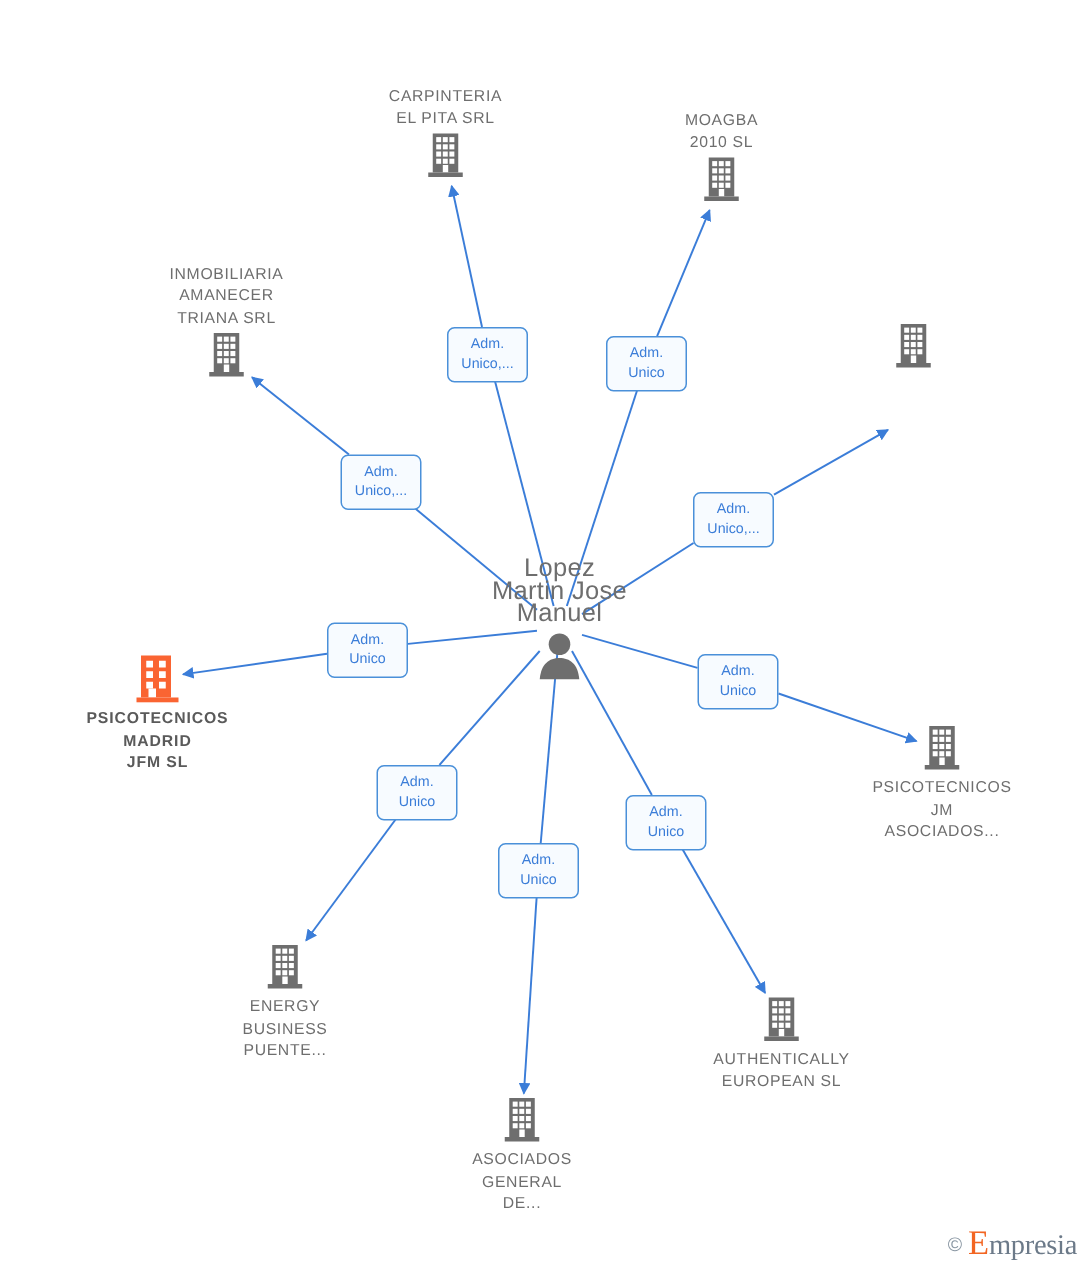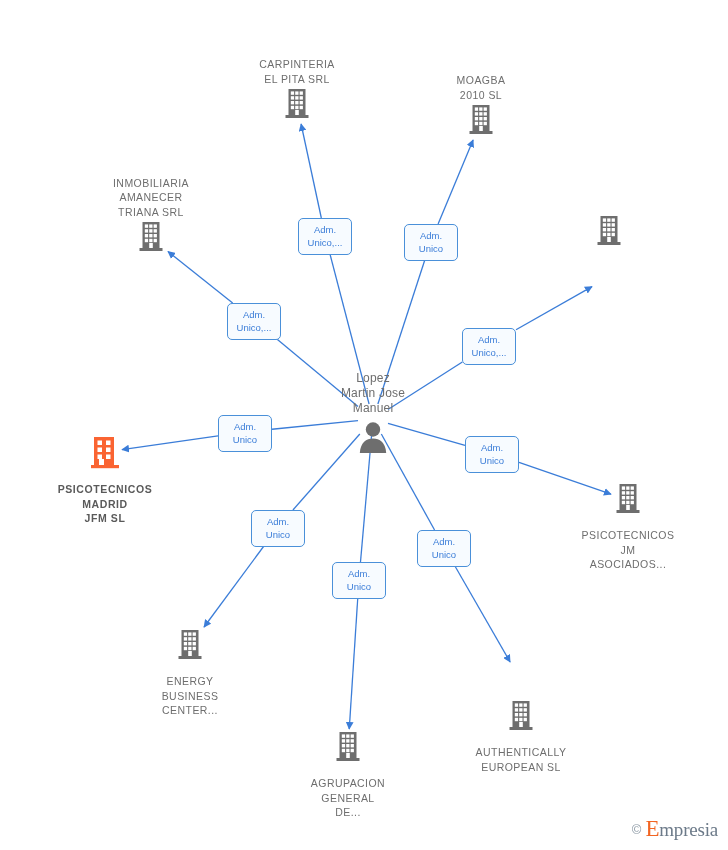--- a/index.html
+++ b/index.html
@@ -62,7 +62,7 @@
     letter-spacing: 0.6px;
   }
   .node.person .node-label {
-    font-size: 12px;
+    font-size: 17px;
     line-height: 15px;
     letter-spacing: 0.2px;
     margin-bottom: 3px;

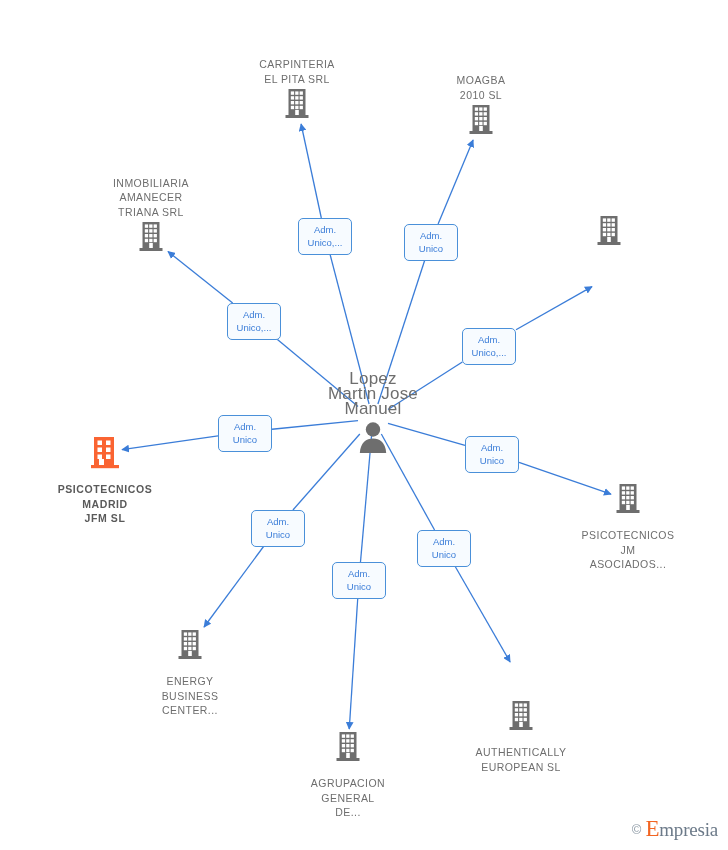--- a/index.html
+++ b/index.html
@@ -51,7 +51,7 @@
     text-align: center;
   }
   .node.company .node-label {
-    margin-top: 13px;
+    margin-top: 3px;
   }
   .node.company.label-above .node-label {
     margin: 0 0 2px 0;

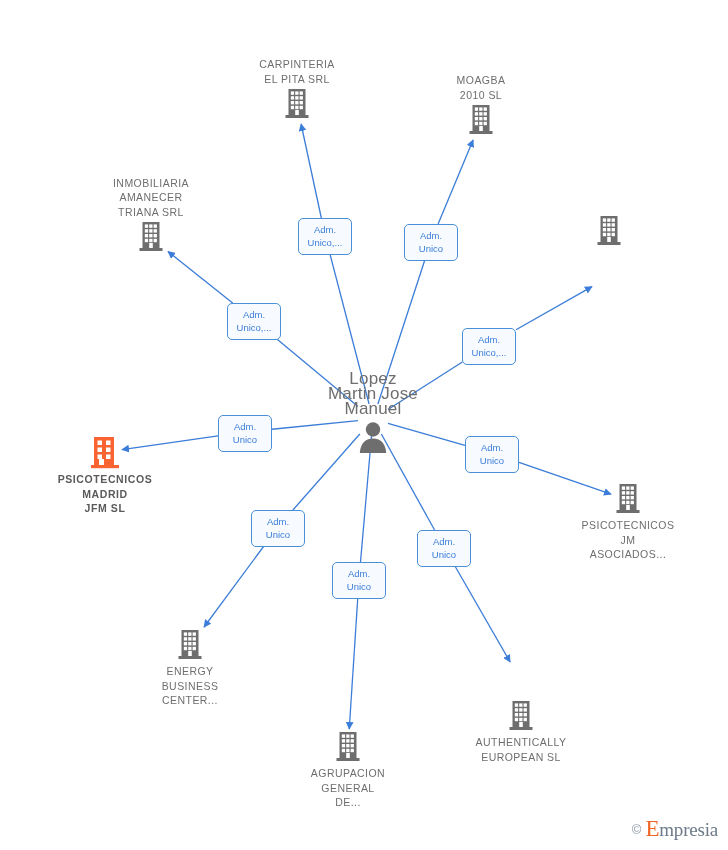--- a/index.html
+++ b/index.html
@@ -305,7 +305,7 @@
           </svg></span>
         <span class="node-label">ENERGY
 BUSINESS
-CENTER...</span>
+PUENTE...</span>
       </div>
       <div class="node company" id="node-authentically" style="left: 521px; top: 700px;">
         <span class="icon-wrap"><svg width="26" height="32" viewBox="0 0 26 32" aria-hidden="true">

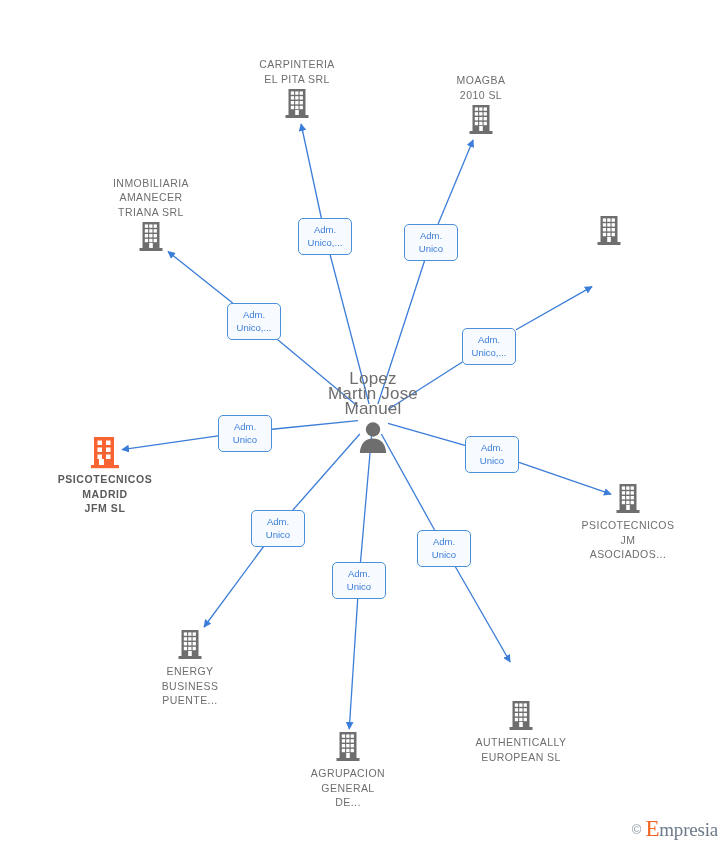--- a/index.html
+++ b/index.html
@@ -307,7 +307,7 @@
 BUSINESS
 PUENTE...</span>
       </div>
-      <div class="node company" id="node-authentically" style="left: 521px; top: 700px;">
+      <div class="node company" id="node-authentically" style="left: 521px; top: 664px;">
         <span class="icon-wrap"><svg width="26" height="32" viewBox="0 0 26 32" aria-hidden="true">
             <rect x="4.5" y="1" width="17" height="26" fill="#6e6e6e"></rect>
             <rect x="6.8" y="3.4" width="3.3" height="3.4" fill="#fff"></rect>

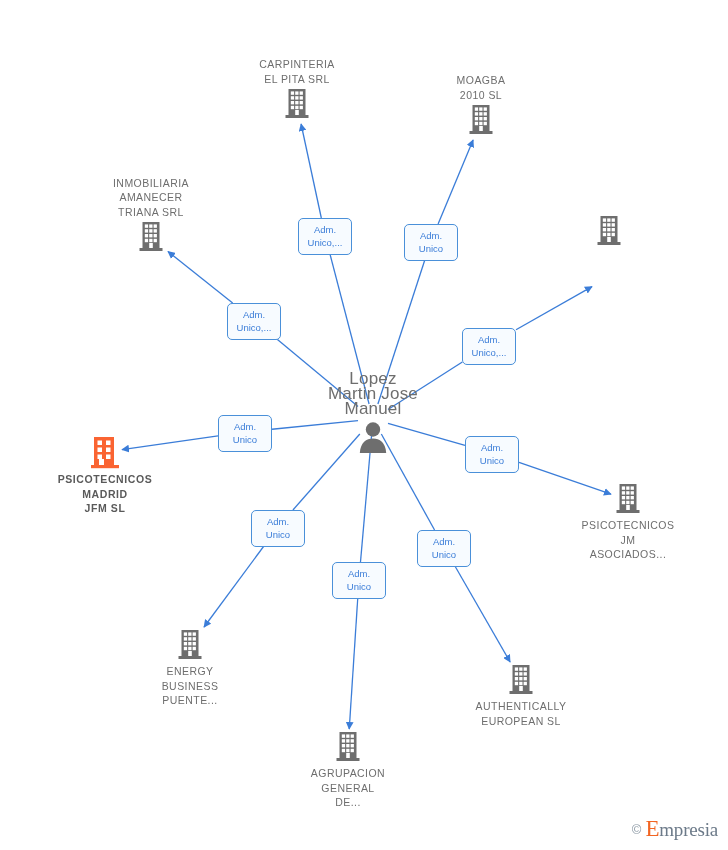--- a/index.html
+++ b/index.html
@@ -346,7 +346,7 @@
             <rect x="11.2" y="22" width="3.6" height="5" fill="#fff"></rect>
             <rect x="1.5" y="27" width="23" height="3" fill="#6e6e6e"></rect>
           </svg></span>
-        <span class="node-label">AGRUPACION
+        <span class="node-label">ASOCIADOS
 GENERAL
 DE...</span>
       </div>

